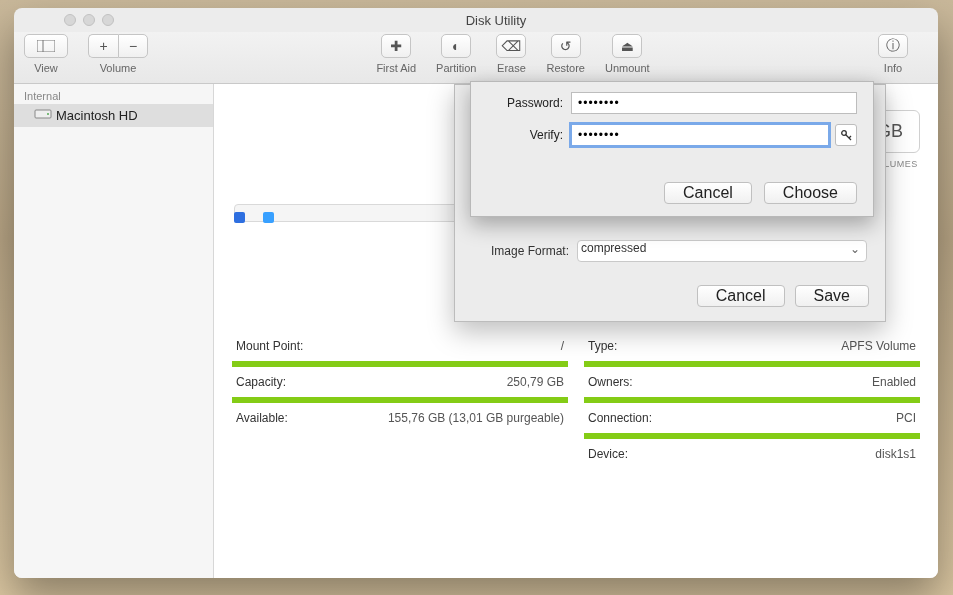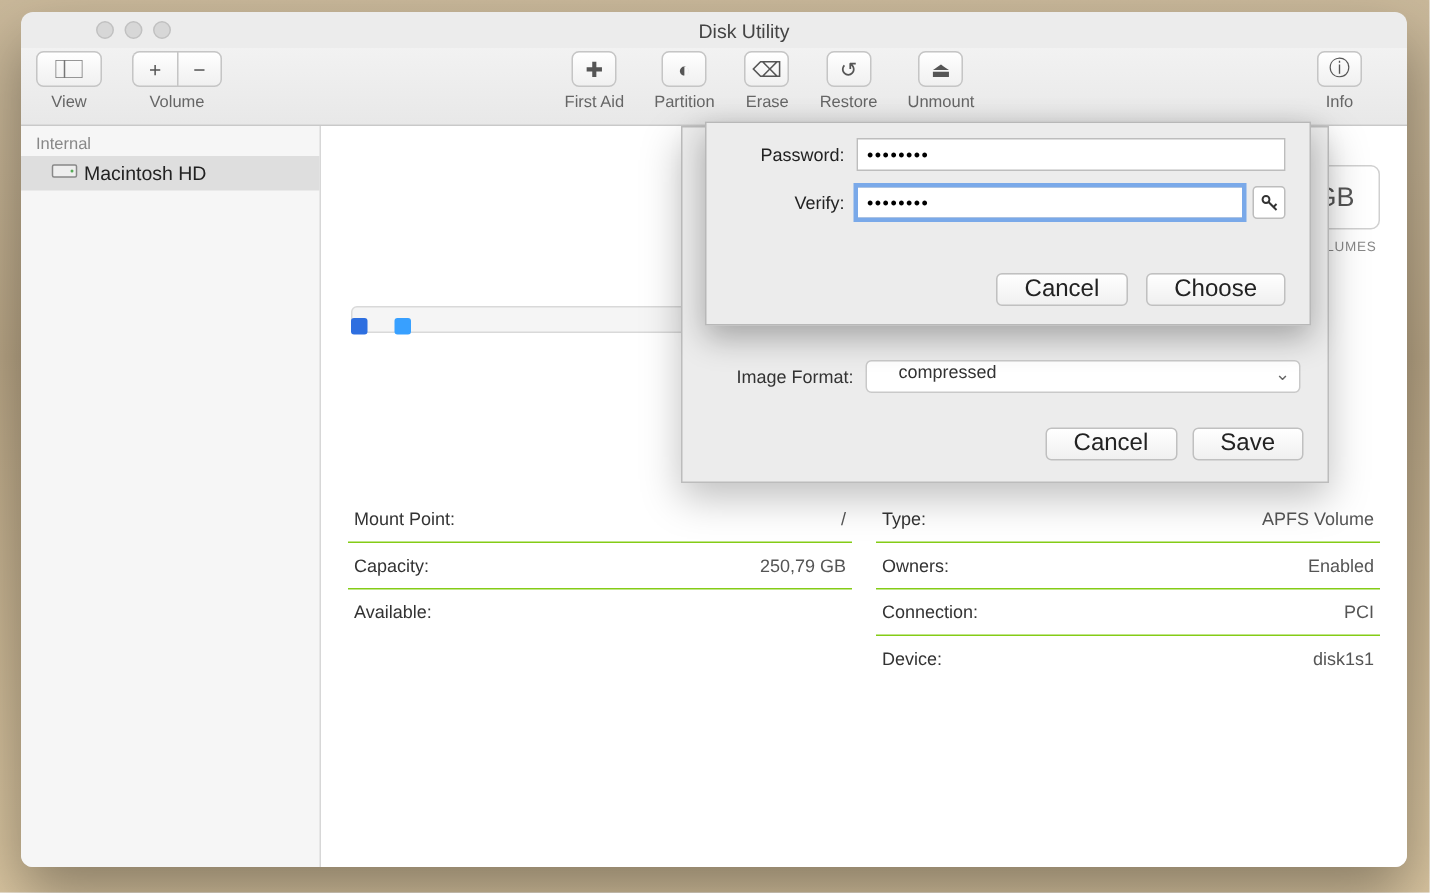--- a/index.html
+++ b/index.html
@@ -43,7 +43,7 @@
   .dlg1 { position:absolute; left:240px; top:0px; width:432px; height:238px; background:#ececec; border:1px solid #bcbcbc; border-radius:0; box-shadow:0 10px 25px rgba(0,0,0,.25); z-index:5; }
   .dlg1-row { display:flex; align-items:center; margin:17px 18px; }
   .dlg1-row label { width:96px; text-align:right; font-size:12px; color:#333; margin-right:8px; }
-  .dlg1-sel { flex:1; height:22px; border:1px solid #c9c9c9; border-radius:4px; background:#fff; font-size:12px; padding:0 20px 0 21px; position:relative; color:#333; }
+  .dlg1-sel { flex:1; height:22px; border:1px solid #c9c9c9; border-radius:4px; background:#fff; font-size:12px; padding:0 20px 0 3px; position:relative; color:#333; }
   .dlg1-sel:after { content:"⌄"; position:absolute; right:6px; top:1px; font-size:12px; color:#666; }
   .dlg1-btns { position:absolute; right:16px; bottom:14px; display:flex; gap:10px; }
   .mbtn { height:22px; padding:0 18px; font-size:16px; background:linear-gradient(#fff,#f0f0f0); border:1px solid #c0c0c0; border-radius:4px; color:#222; display:flex; align-items:center; }

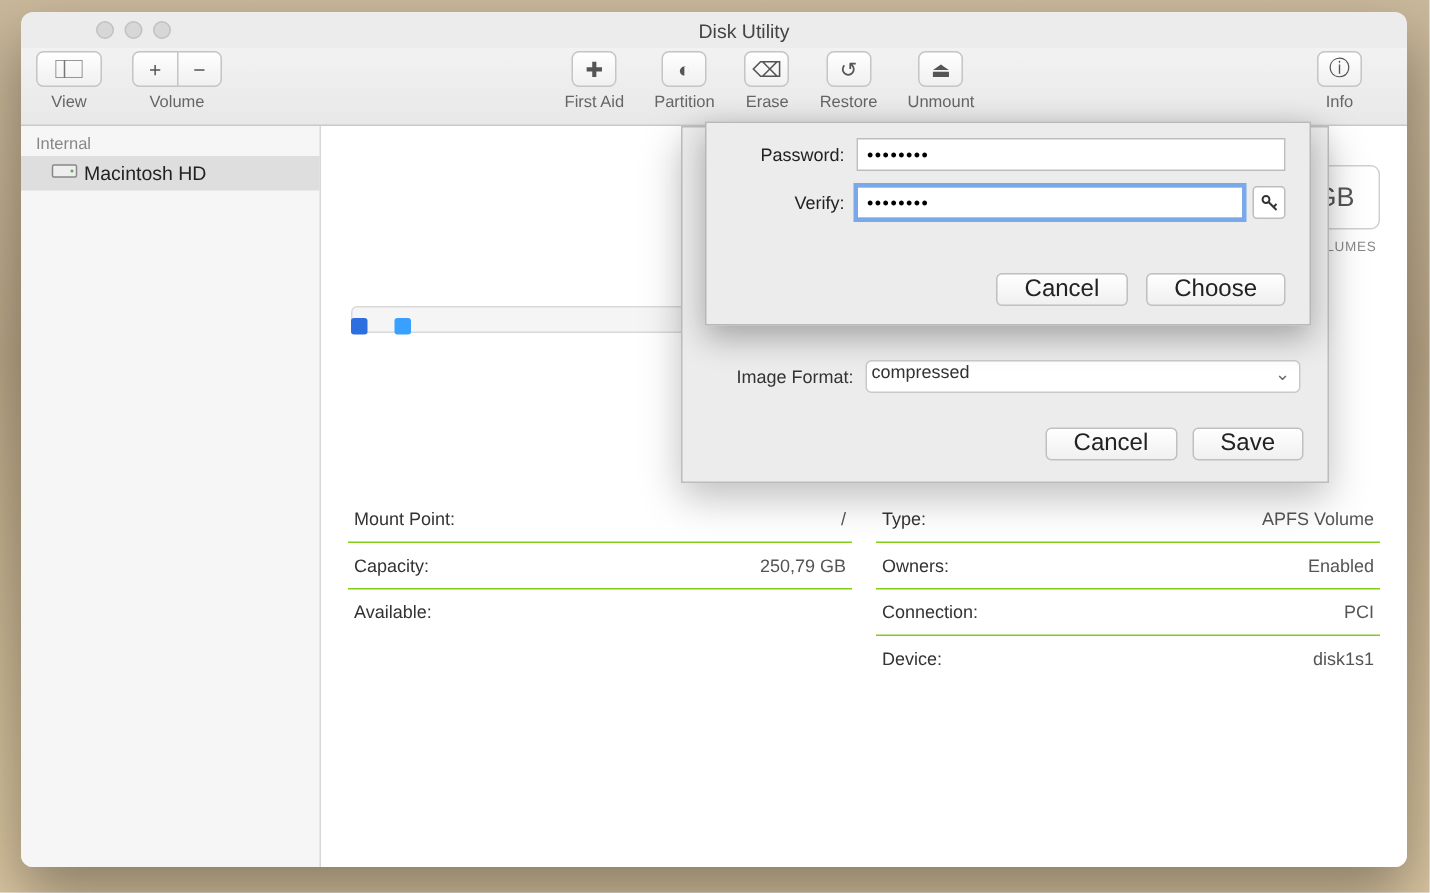--- a/index.html
+++ b/index.html
@@ -35,7 +35,7 @@
   .free-block .sz { color:#555; margin-top:4px; }
   .details { position:absolute; left:18px; right:18px; top:247px; display:flex; gap:16px; }
   .col { flex:1; }
-  .row { display:flex; justify-content:space-between; border-bottom:1px solid #84cc16; padding:8px 4px; font-size:12px; color:#333; }
+  .row { display:flex; justify-content:space-between; border-bottom:6px solid #84cc16; padding:8px 4px; font-size:12px; color:#333; }
   .row:last-child { border-bottom:none; }
   .row .v { color:#555; }
 

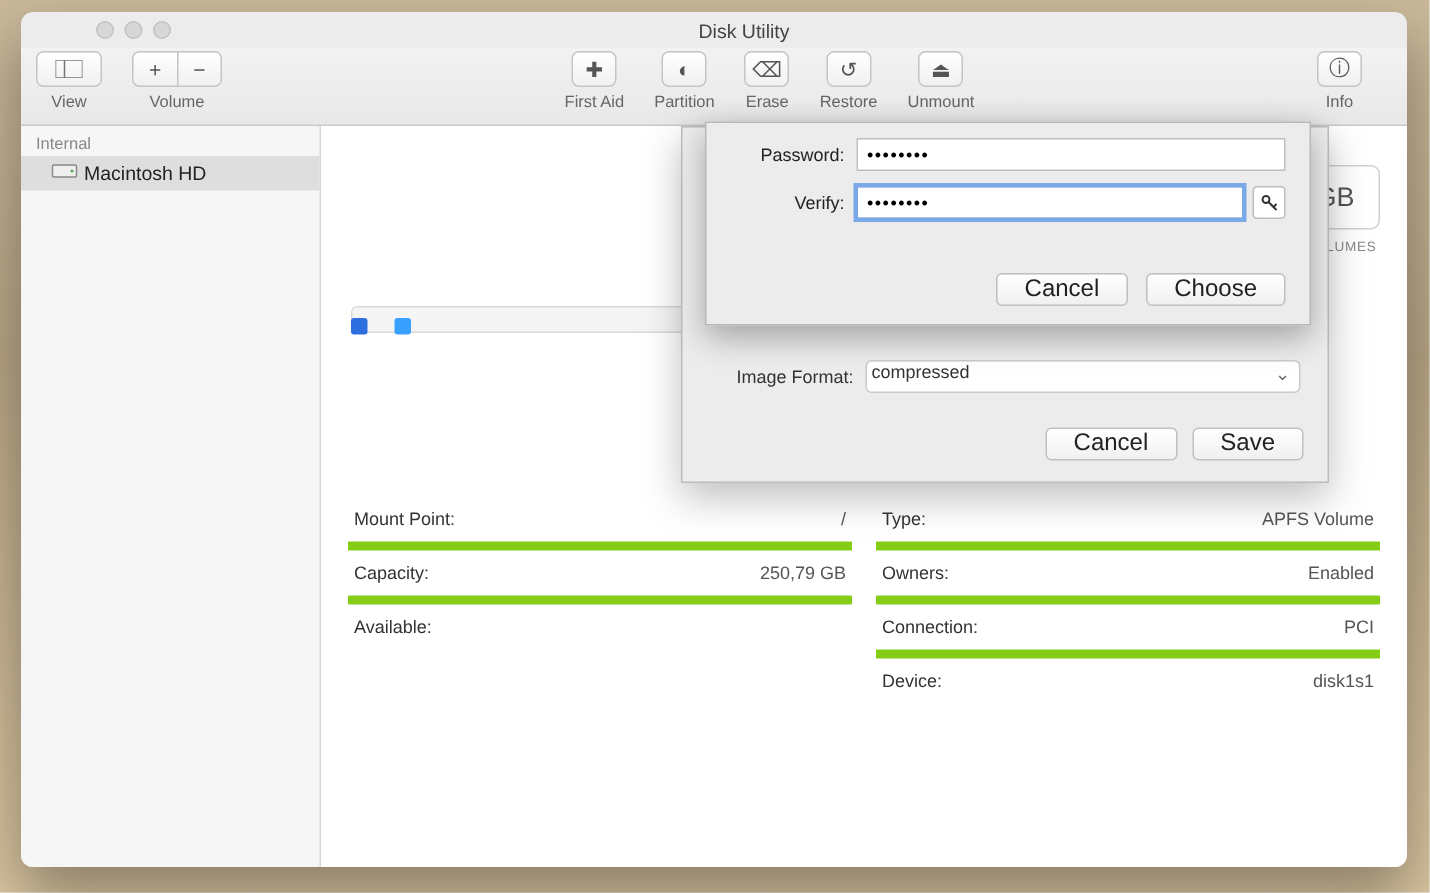--- a/index.html
+++ b/index.html
@@ -179,6 +179,7 @@
             </div>
           <div class="row">
               <span>Available:</span>
+              <span class="v">155,76 GB (13,01 GB purgeable)</span>
             </div>
         </div>
         <div class="col">

